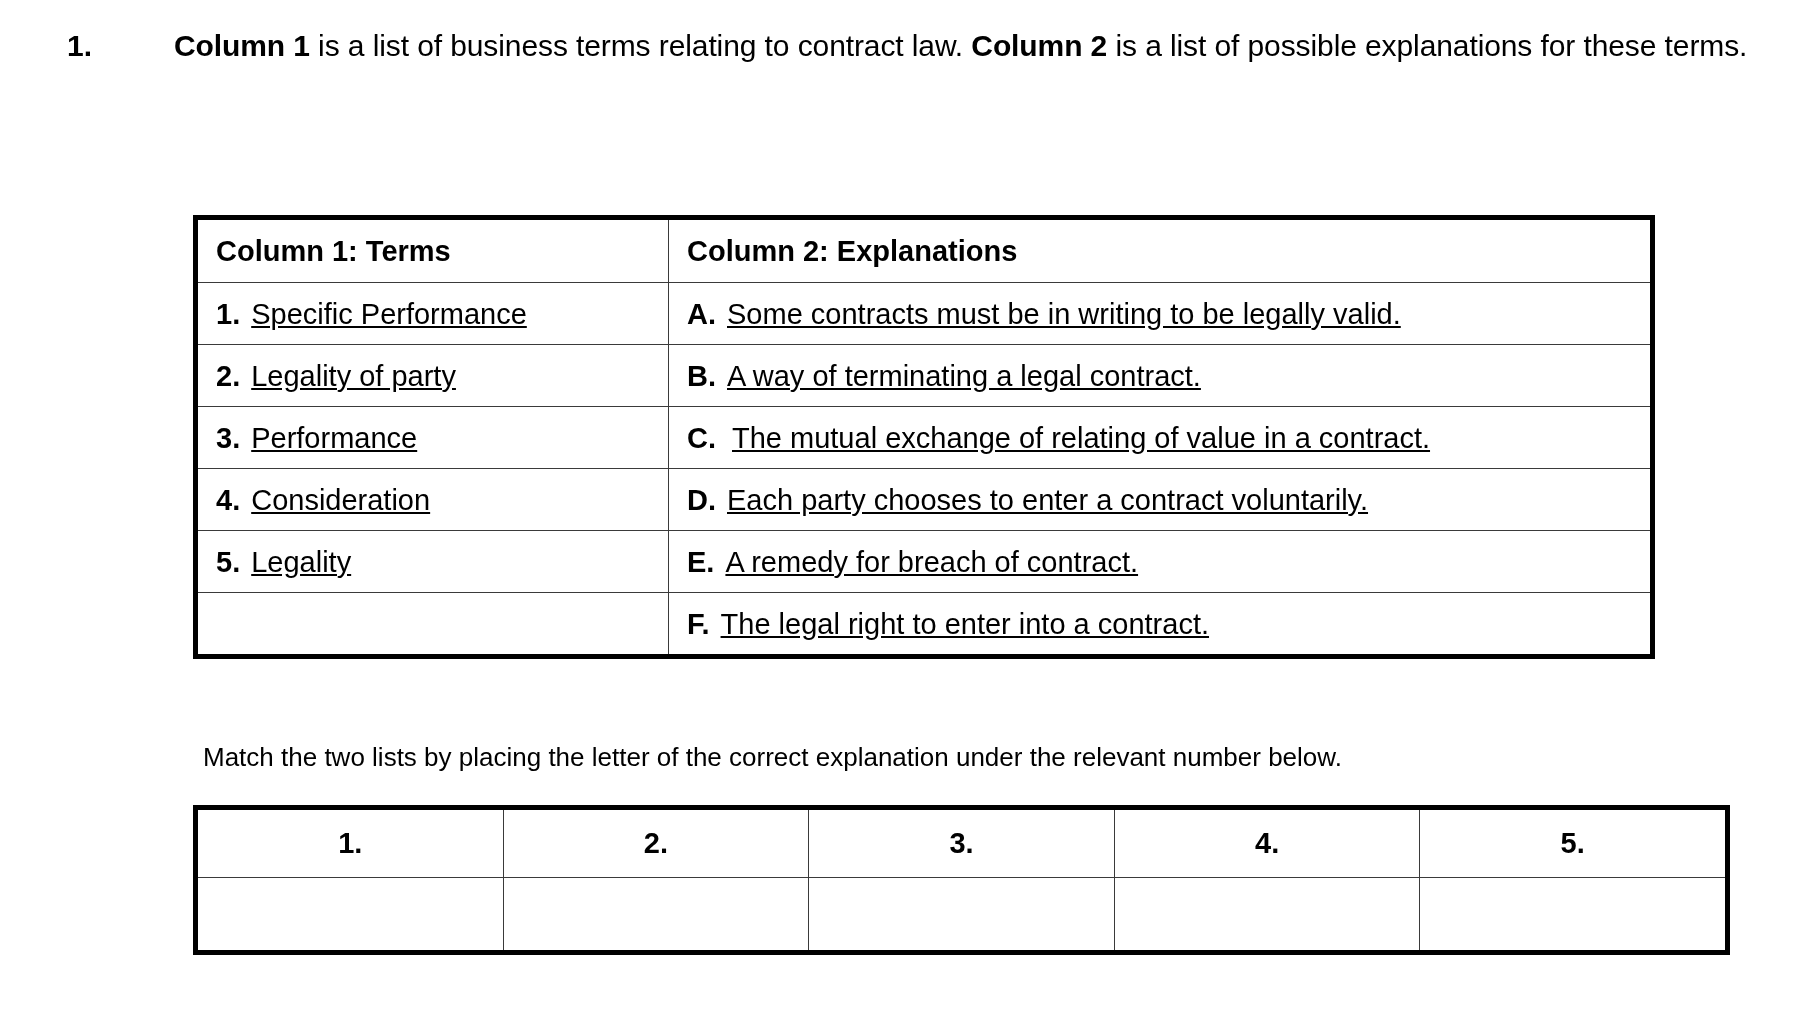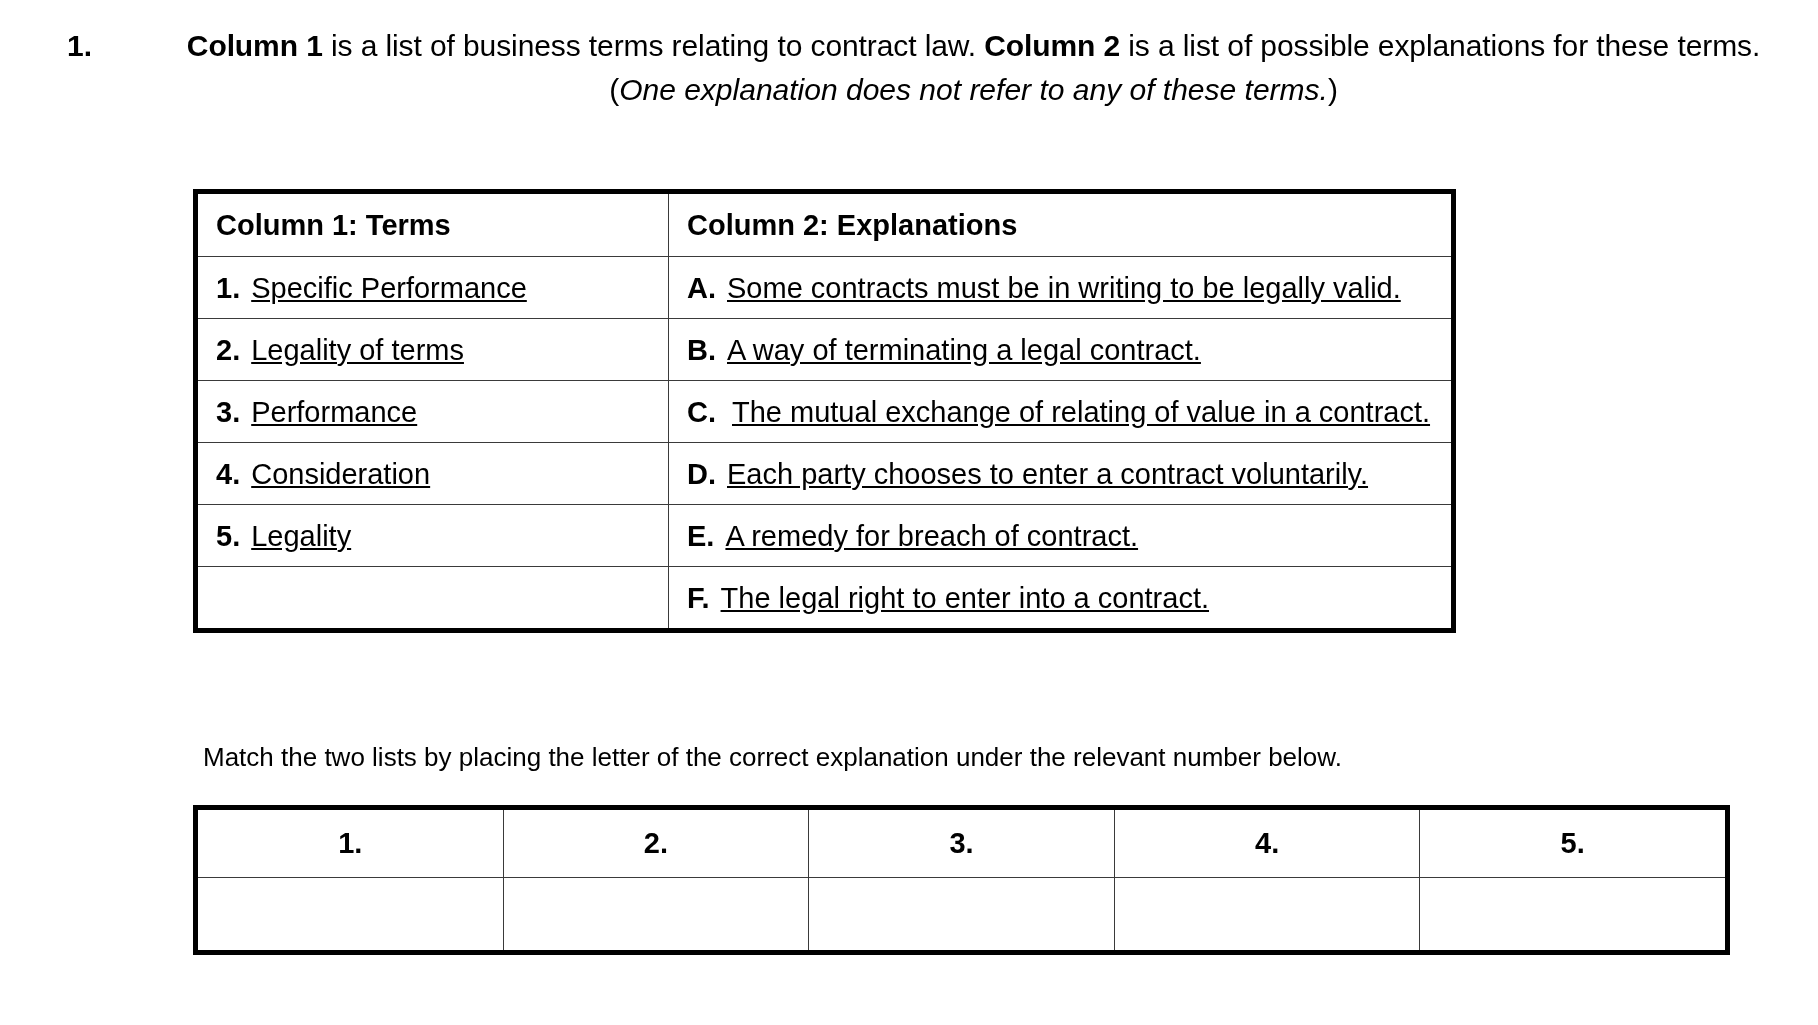--- a/index.html
+++ b/index.html
@@ -50,7 +50,6 @@
     flex: 1 1 auto;
     padding-left: 82px;
     padding-right: 45px;
-    text-align: center;
   }
 
   .q-para {

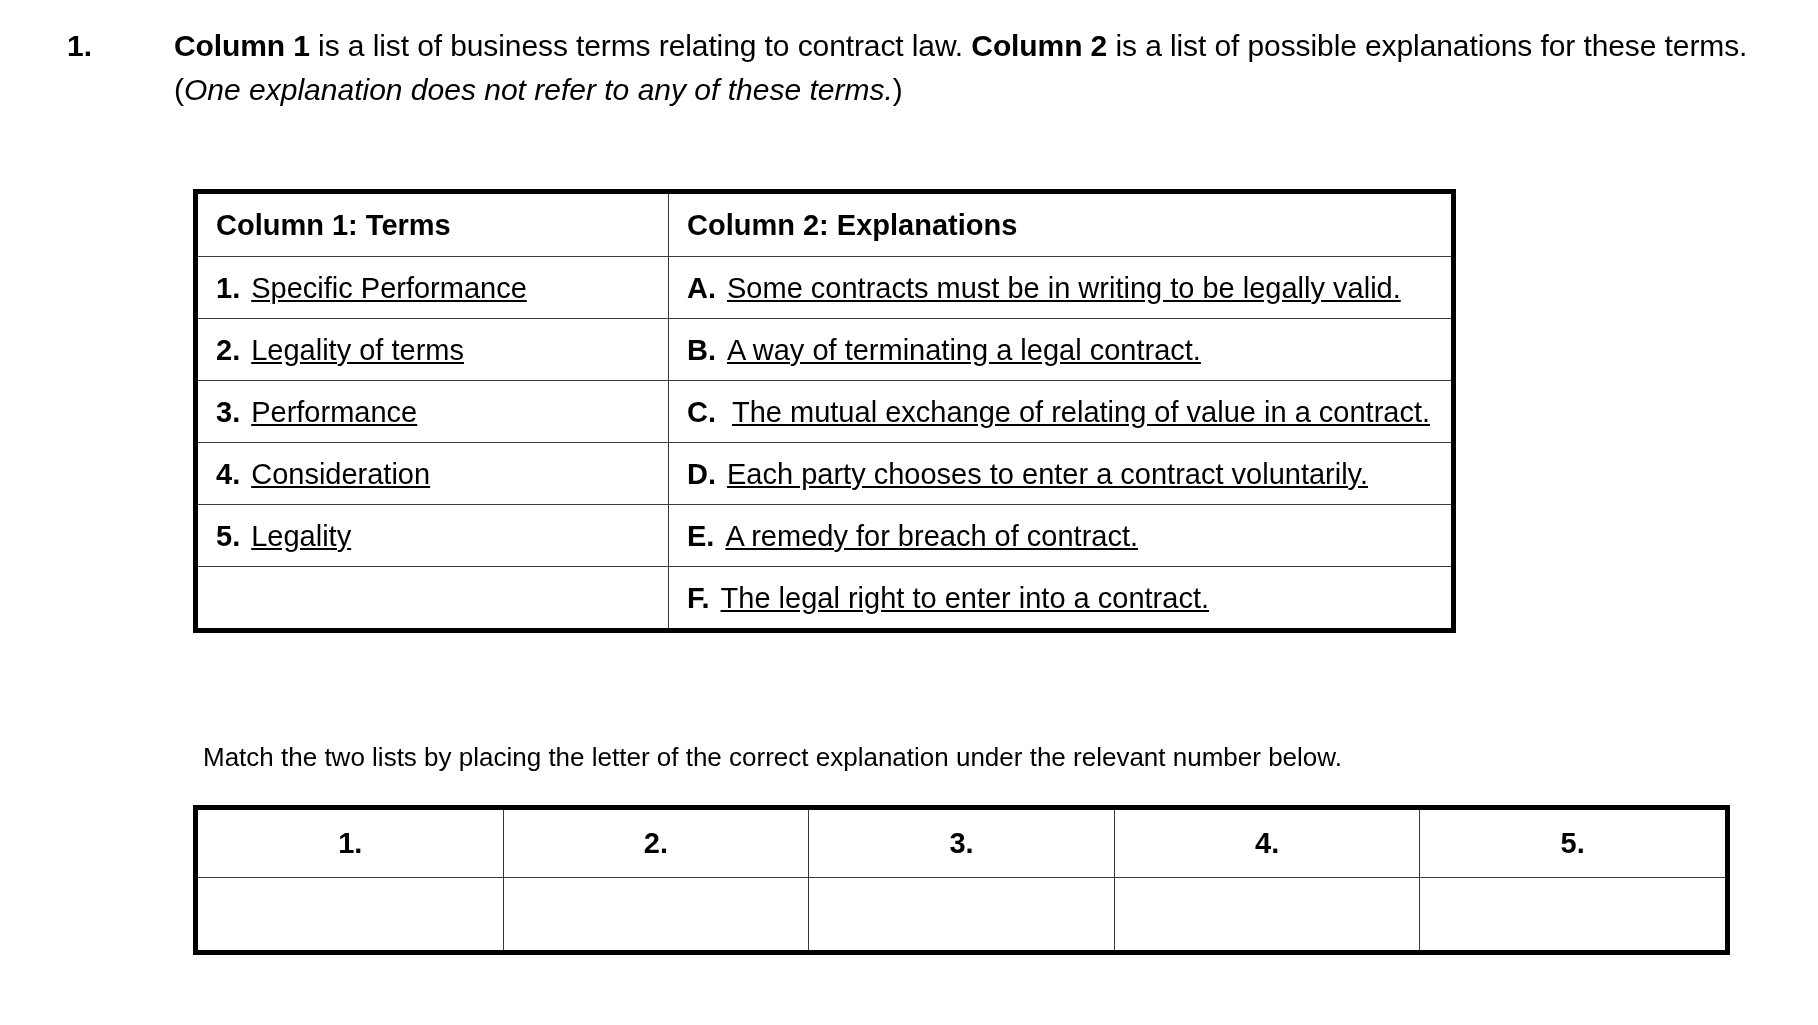--- a/index.html
+++ b/index.html
@@ -160,7 +160,6 @@
       <div class="q-number">1.</div>
       <div class="q-body">
         <div class="q-para"><b>Column 1</b><span> is a list of business terms relating to contract law. </span><b>Column 2</b><span> is a list of possible explanations for these terms.</span></div>
-        <div class="q-note"><span>(</span><i>One explanation does not refer to any of these terms.</i><span>)</span></div>
       </div>
     </div>
   </div>

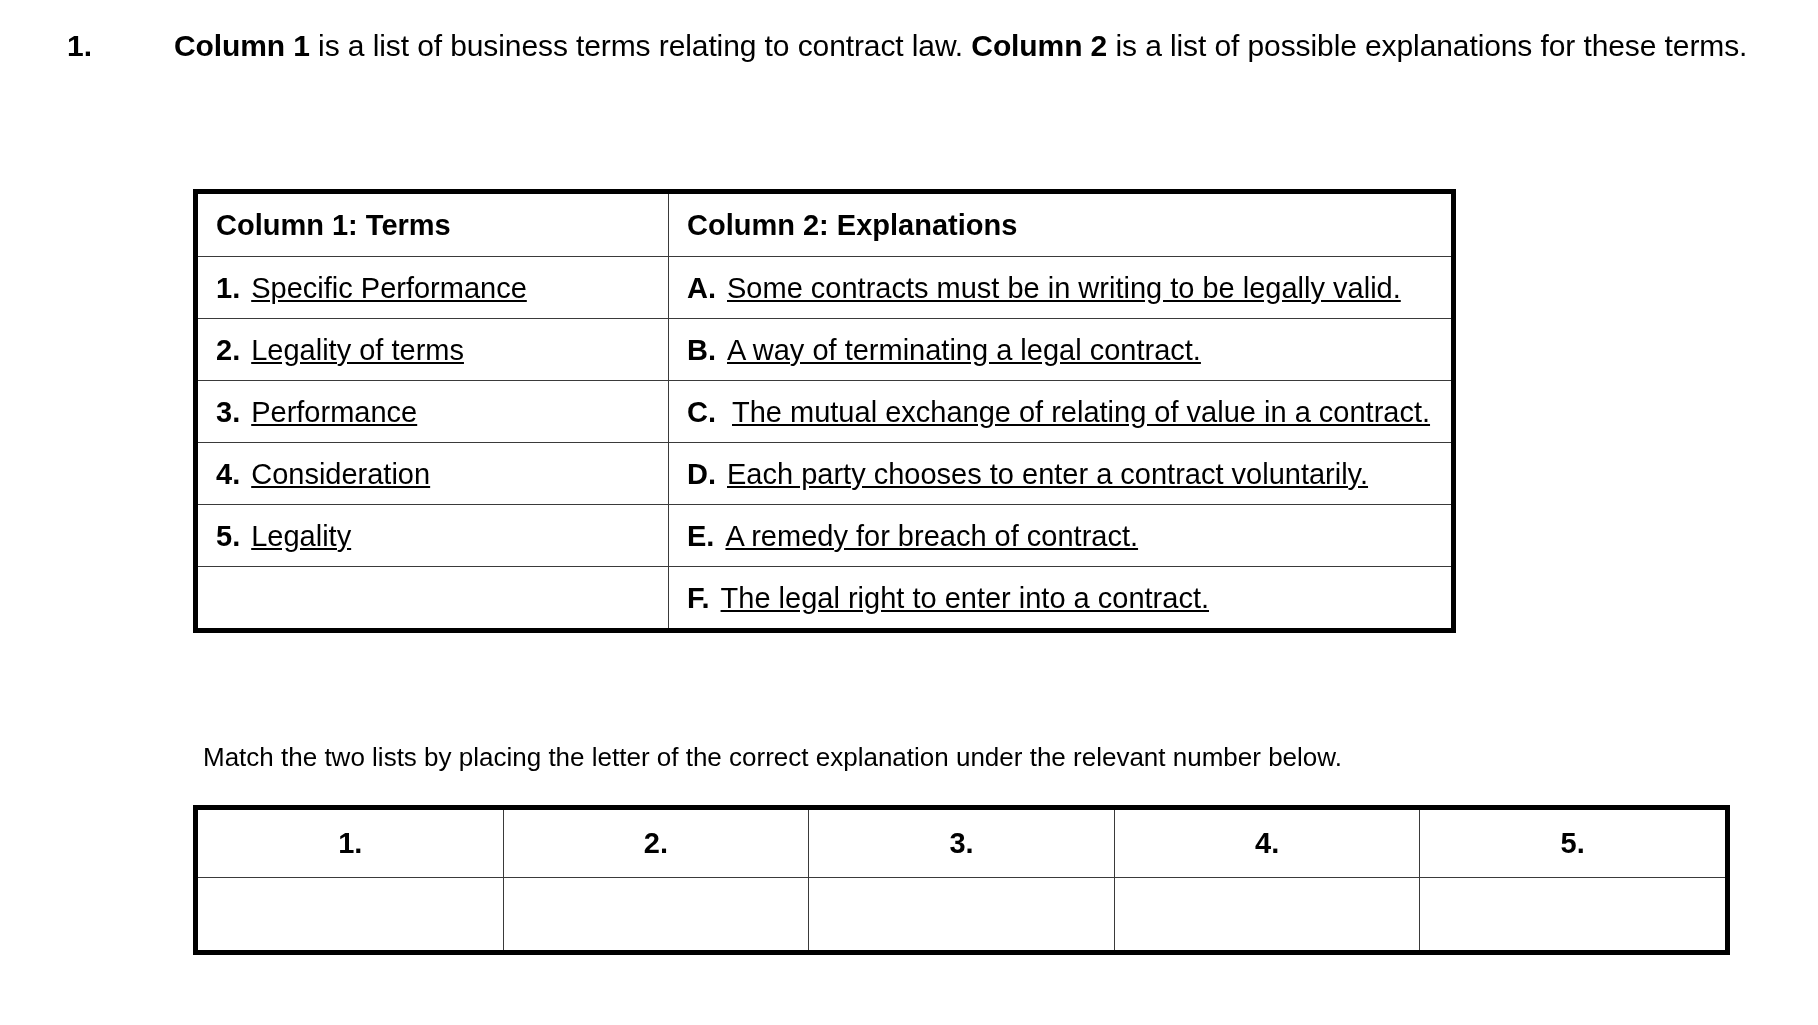--- a/index.html
+++ b/index.html
@@ -70,8 +70,8 @@
   .match-table-wrap {
     position: absolute;
     left: 193px;
-    top: 189px;
-    width: 1263px;
+    top: 215px;
+    width: 1462px;
   }
 
   table.match-table {

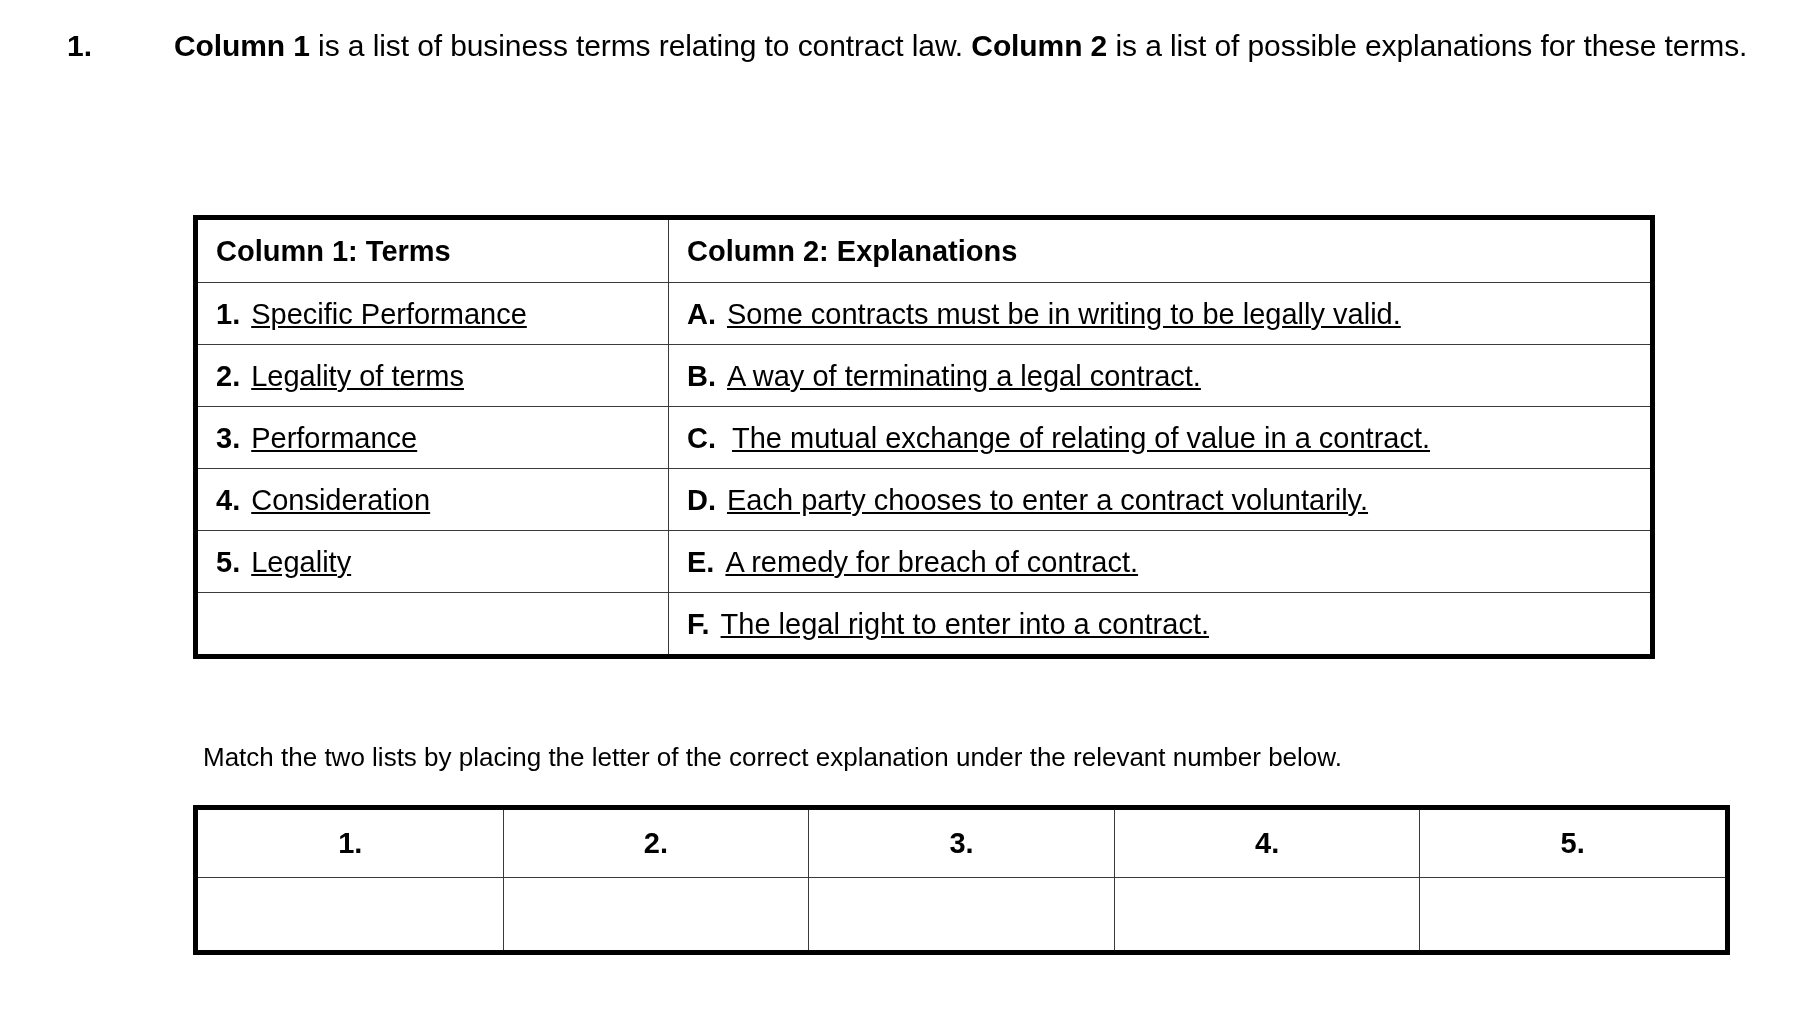--- a/index.html
+++ b/index.html
@@ -191,7 +191,7 @@
           <td class="col-a">
             <div class="cell-inner">
               <span class="item-key">2.</span>
-              <span class="item-text">Legality of terms</span>
+              <span class="item-text">Legality of party</span>
             </div>
           </td>
           <td class="col-b">

